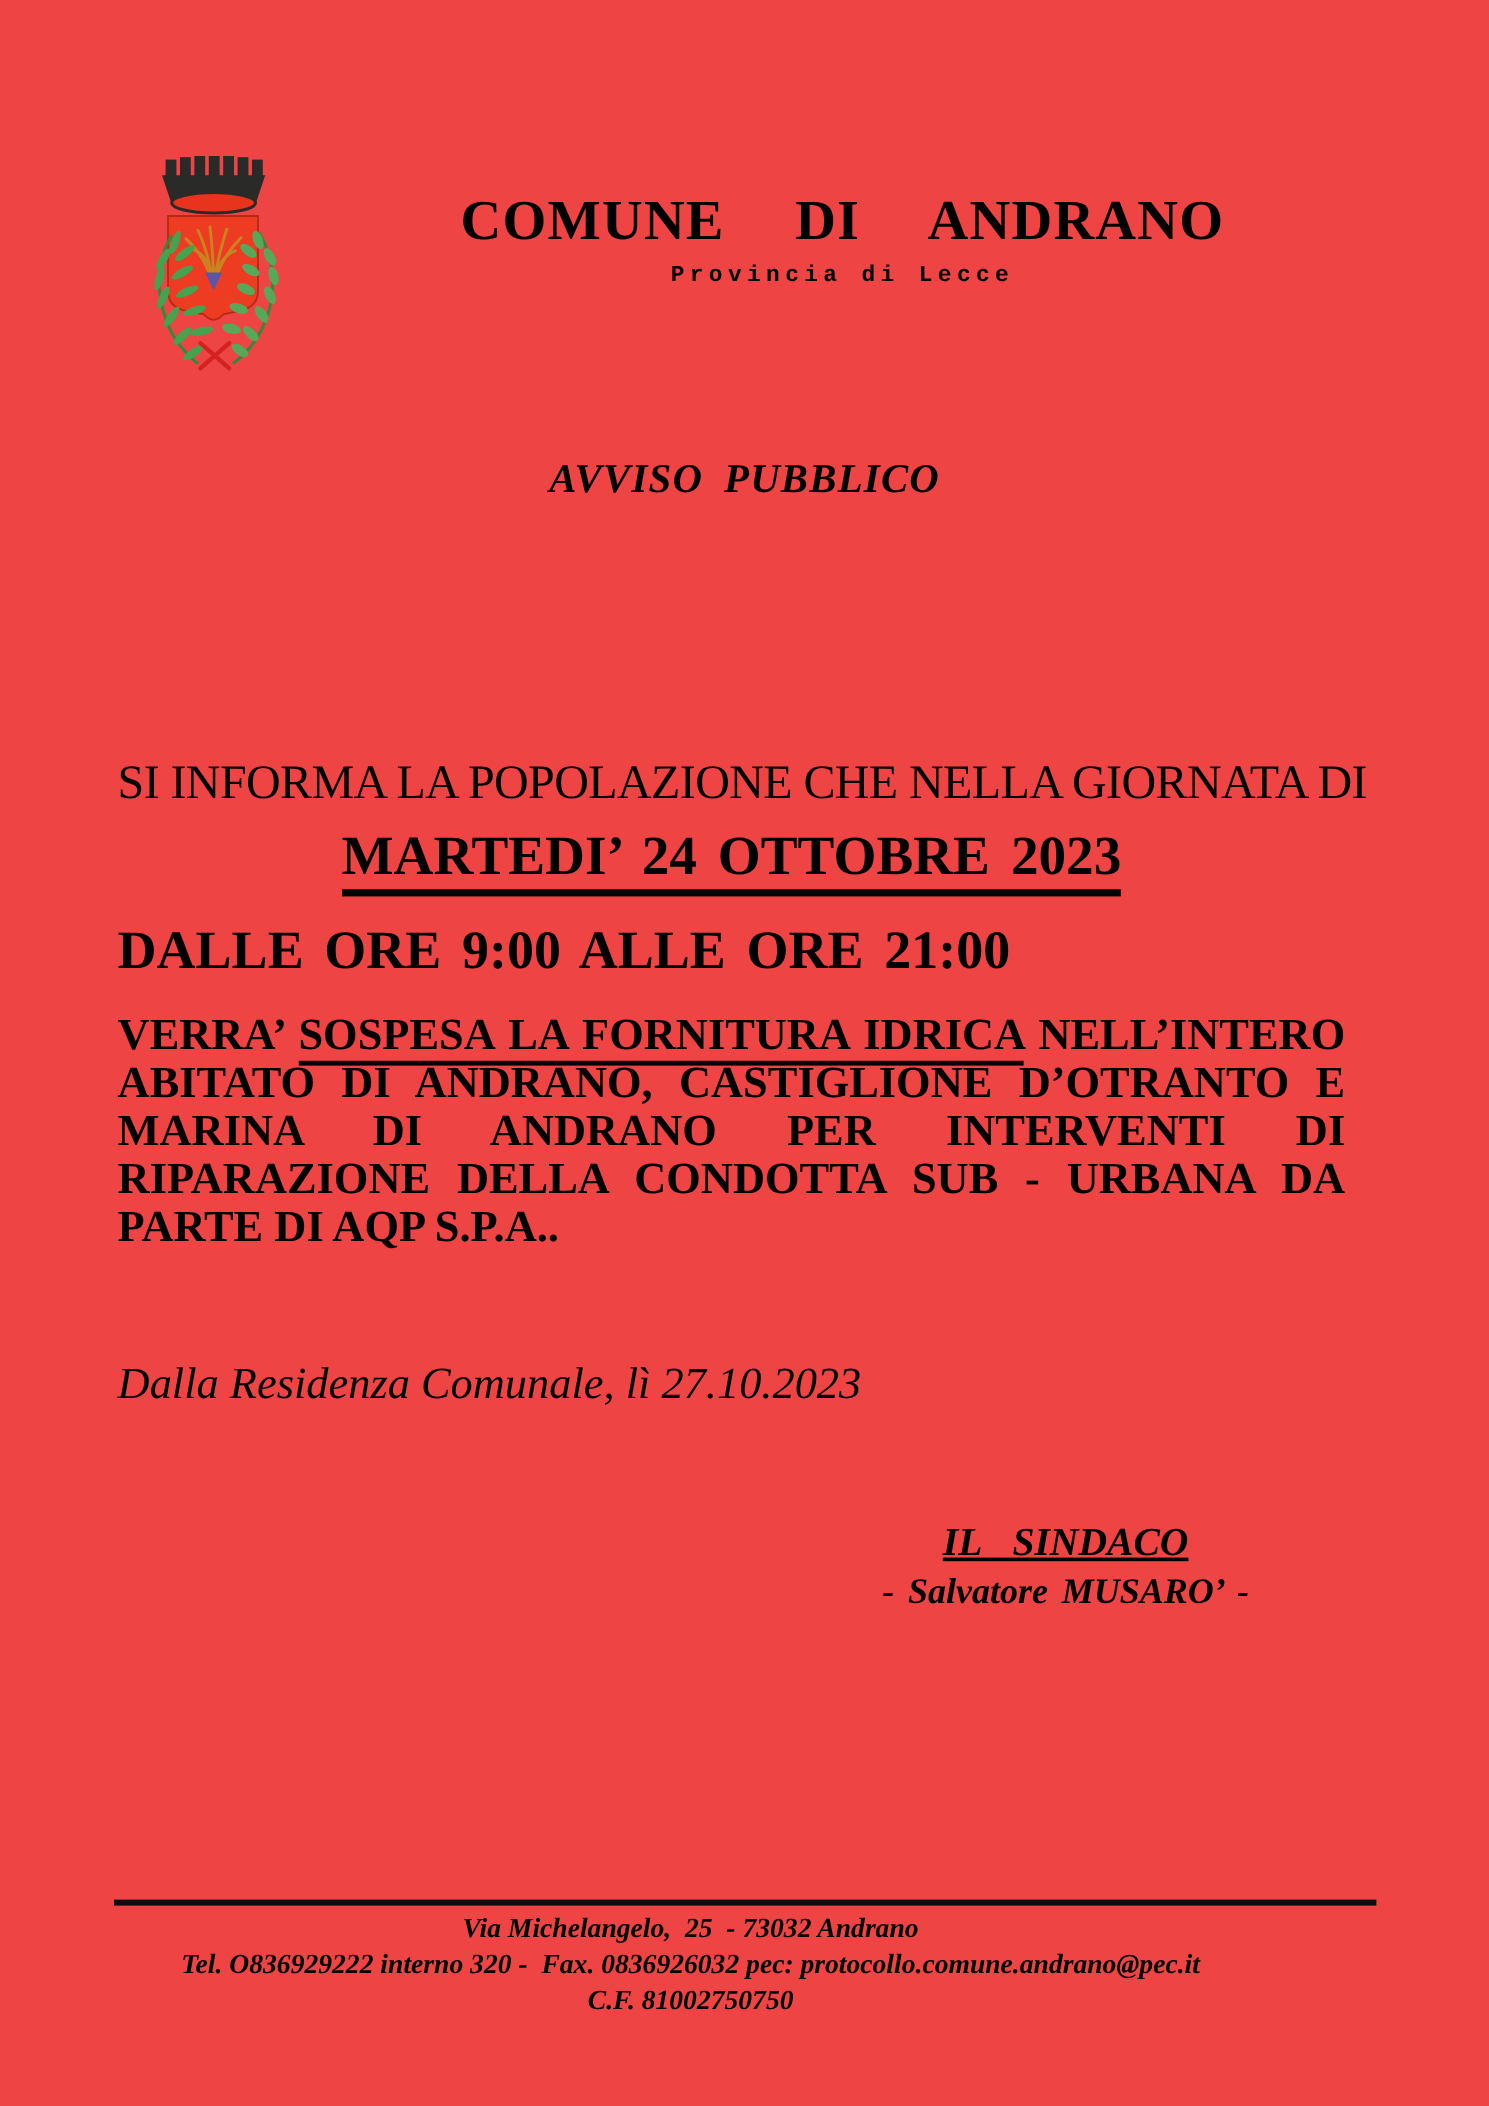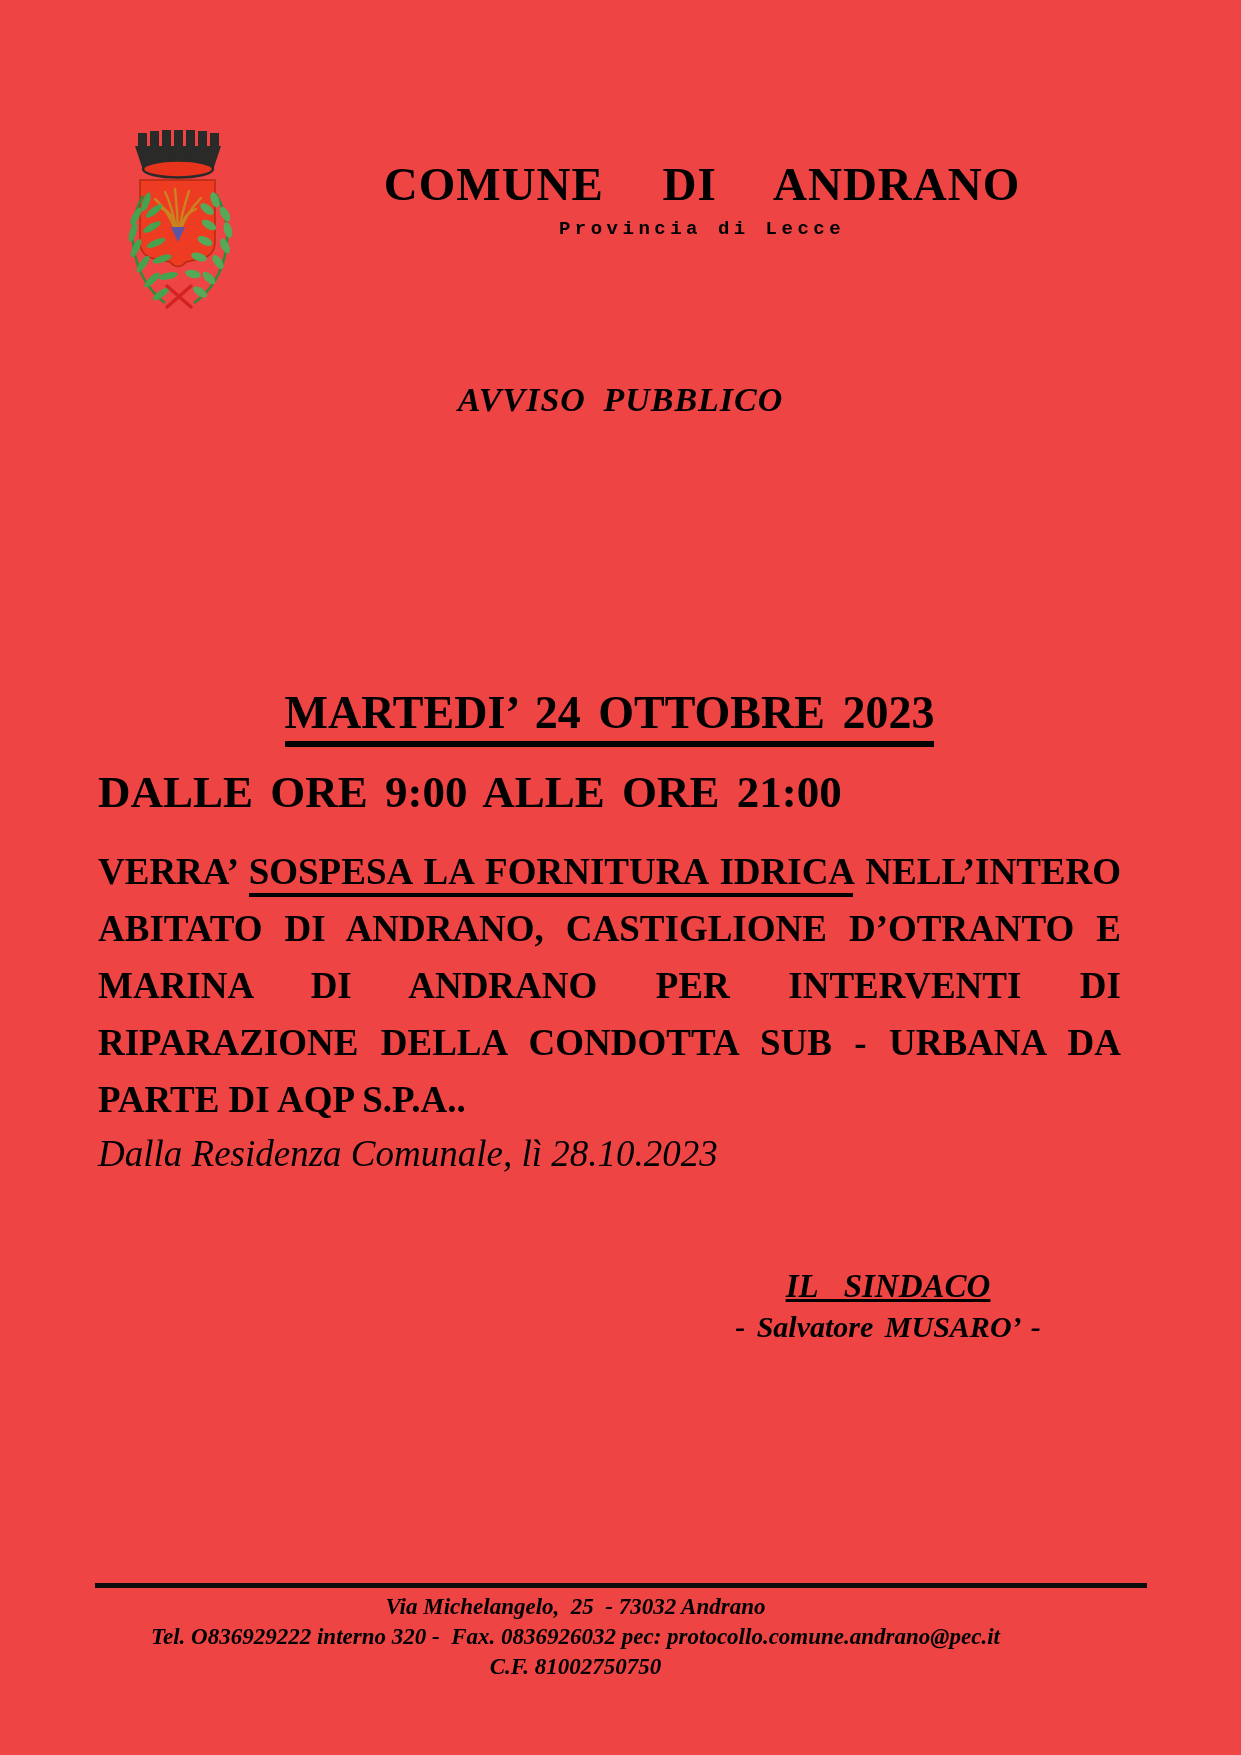--- a/index.html
+++ b/index.html
@@ -241,6 +241,7 @@
 
   <div class="doc-title">AVVISO PUBBLICO</div>
 
+  <div class="intro-line">SI INFORMA LA POPOLAZIONE CHE NELLA GIORNATA DI</div>
 
   <div class="date-line">
     <span class="u-thick">MARTEDI’ 24 OTTOBRE 2023</span>

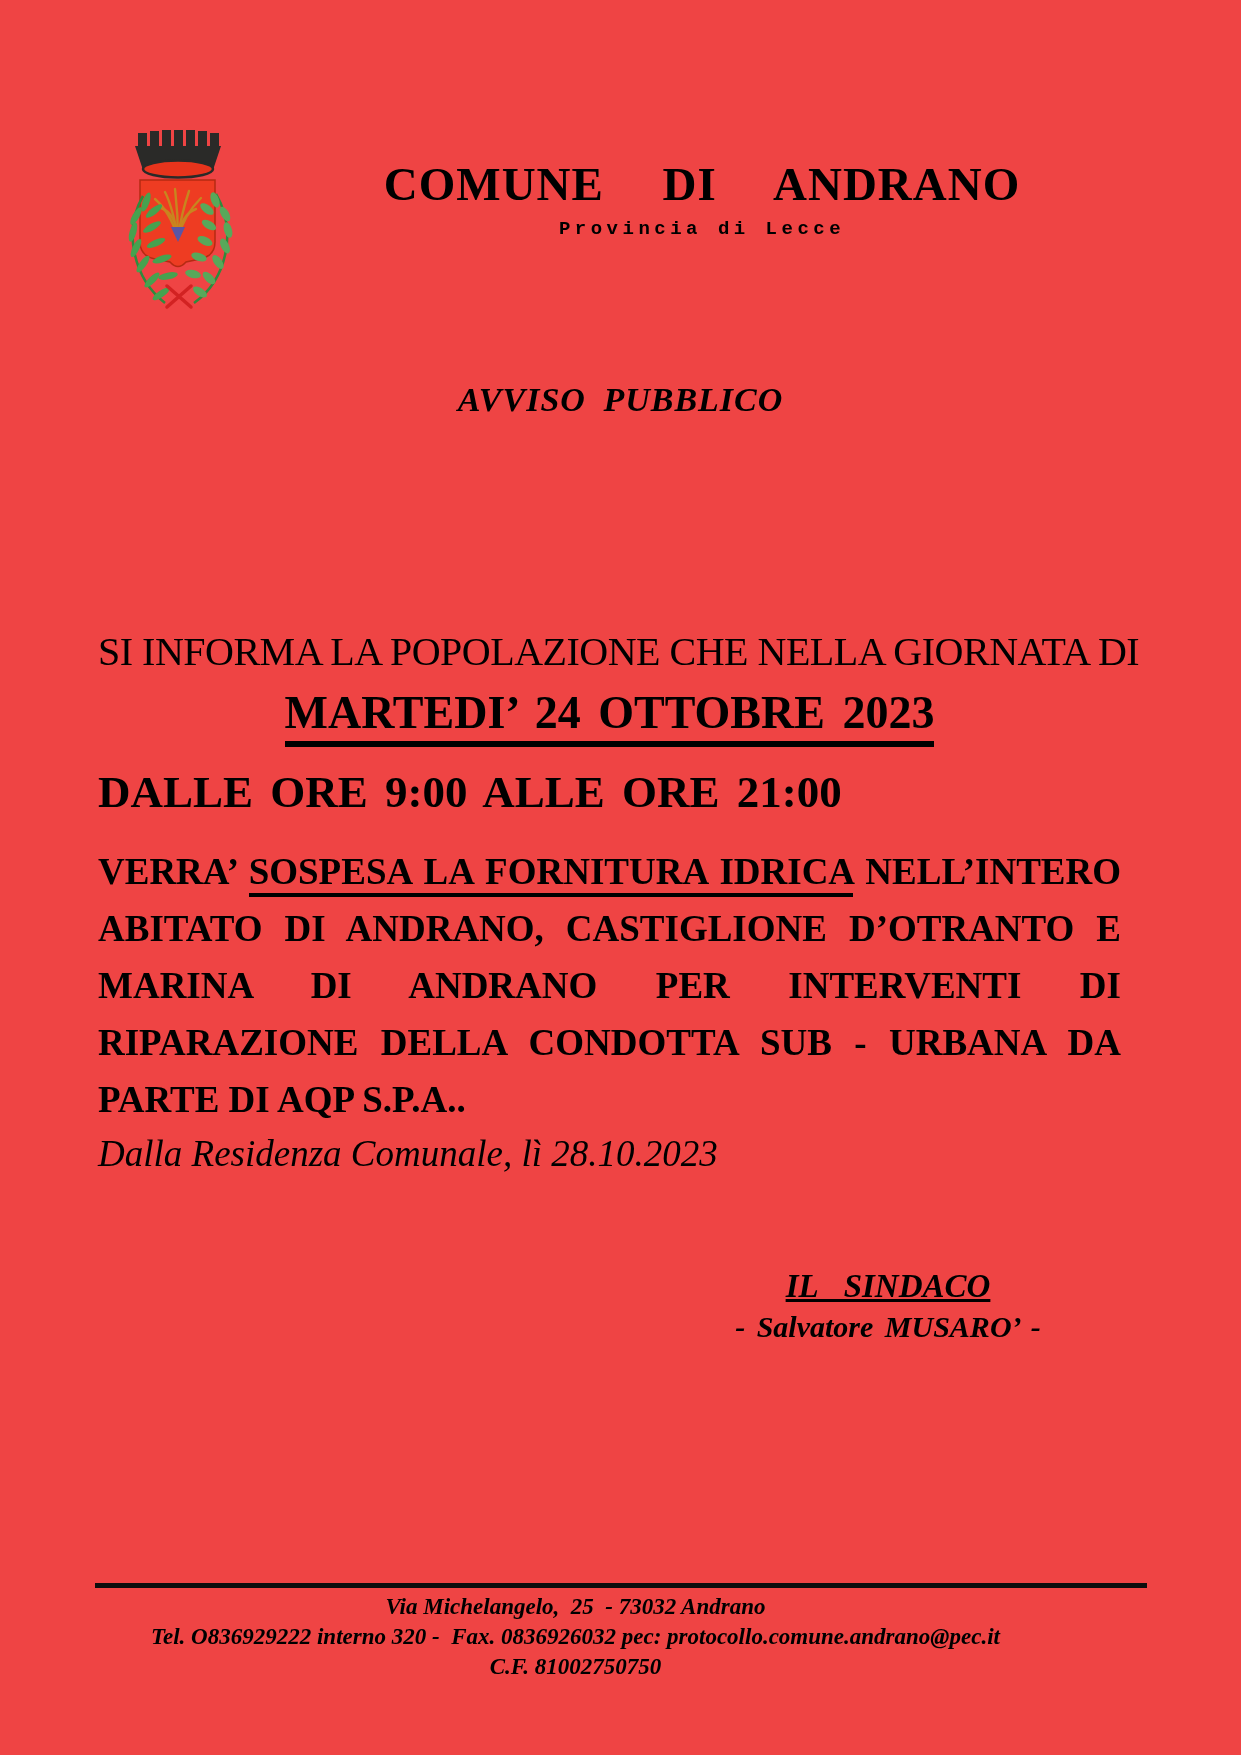--- a/index.html
+++ b/index.html
@@ -101,7 +101,7 @@
     width: 1023px;
     font-size: 37px;
     font-weight: bold;
-    line-height: 57px;
+    line-height: 40px;
     text-align: justify;
     text-justify: inter-word;
   }

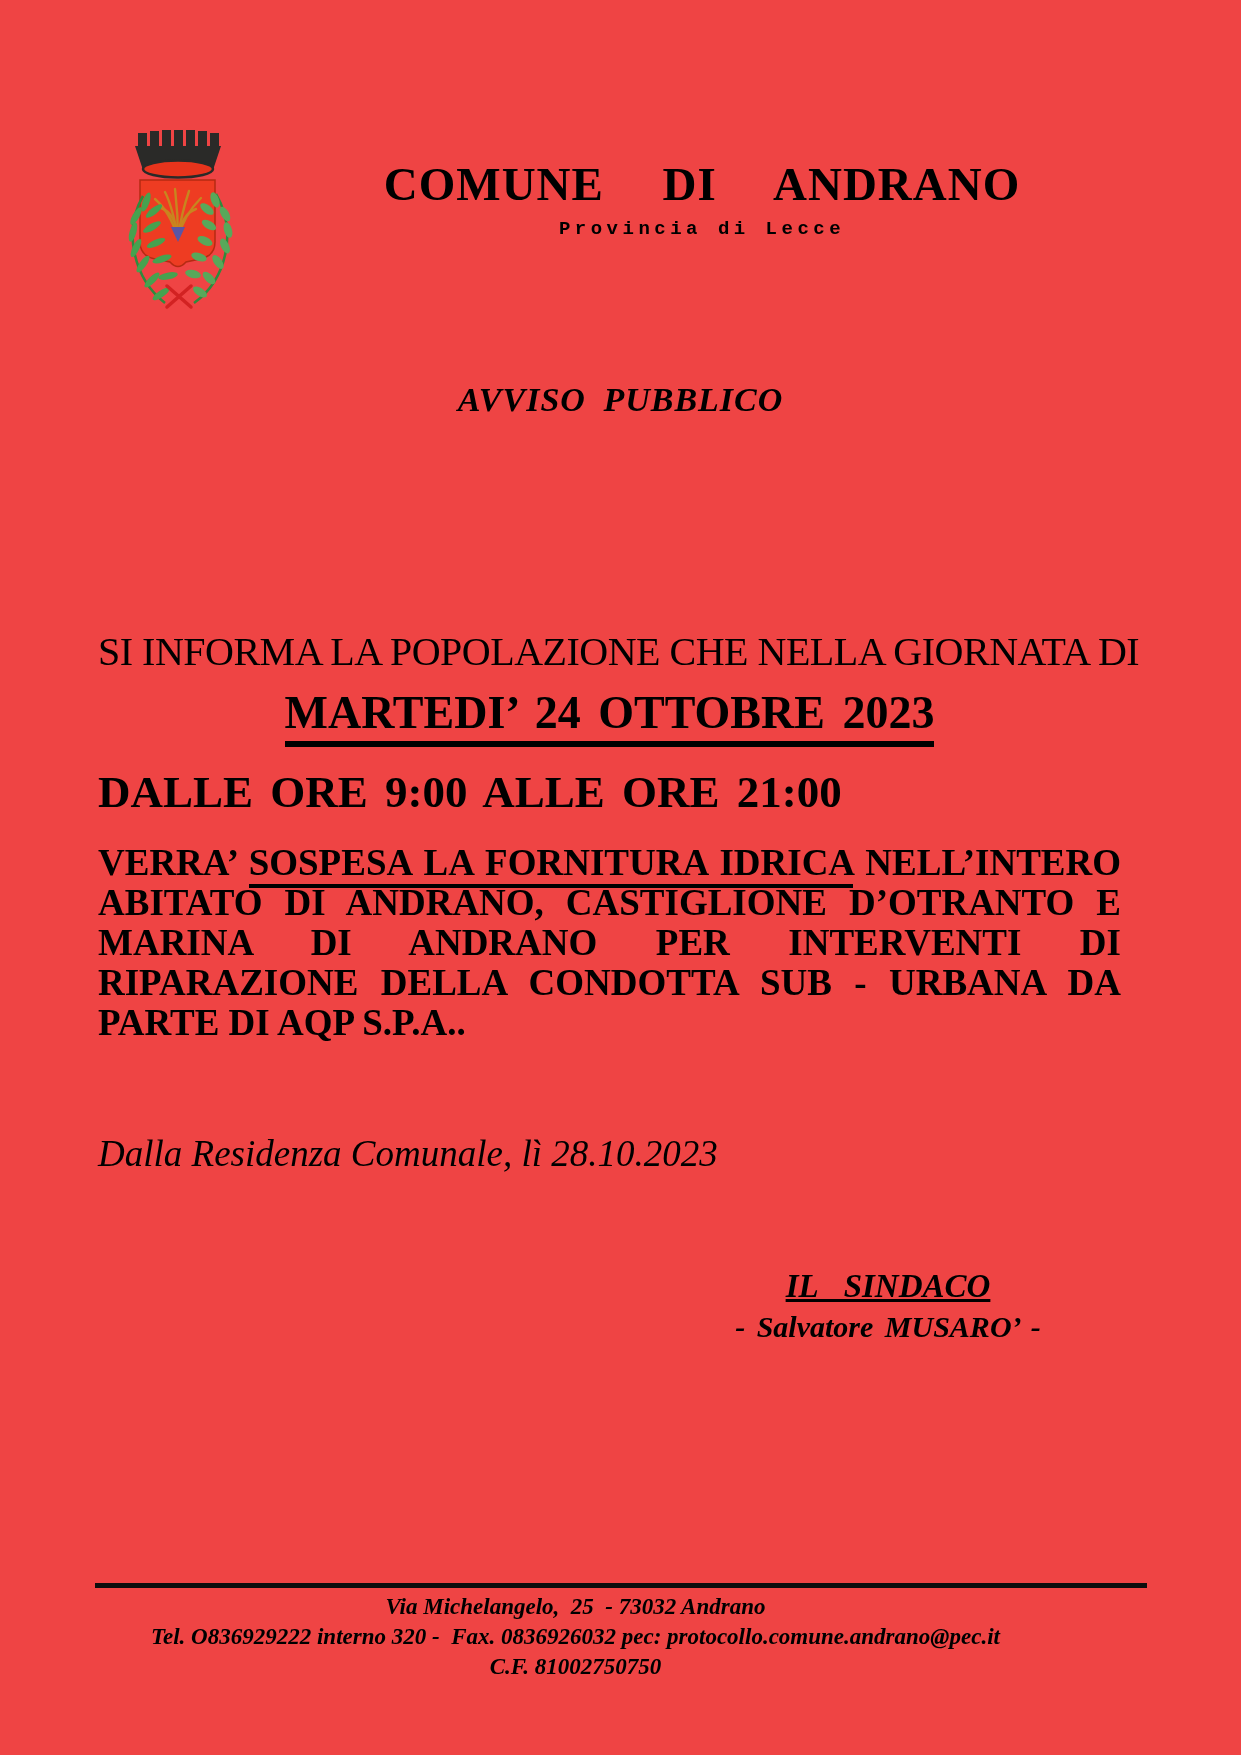--- a/index.html
+++ b/index.html
@@ -253,7 +253,7 @@
     <span>VERRA’ </span><span class="u-mid">SOSPESA LA FORNITURA IDRICA</span><span> NELL’INTERO ABITATO DI ANDRANO, CASTIGLIONE D’OTRANTO E MARINA DI ANDRANO PER INTERVENTI DI RIPARAZIONE DELLA CONDOTTA SUB - URBANA DA PARTE DI AQP S.P.A..</span>
   </div>
 
-  <div class="place-date">Dalla Residenza Comunale, lì 28.10.2023</div>
+  <div class="place-date">Dalla Residenza Comunale, lì 27.10.2023</div>
 
   <div class="signature">
     <div class="sig-role">IL SINDACO</div>

